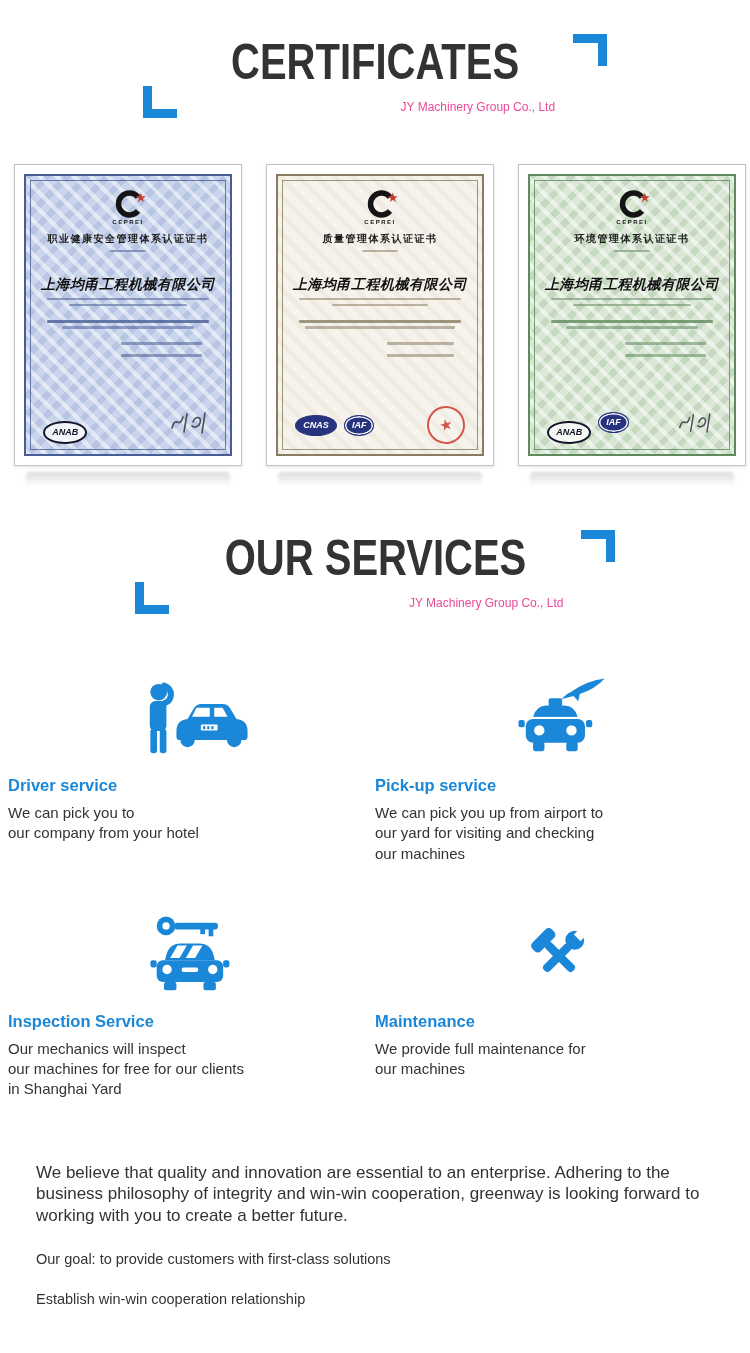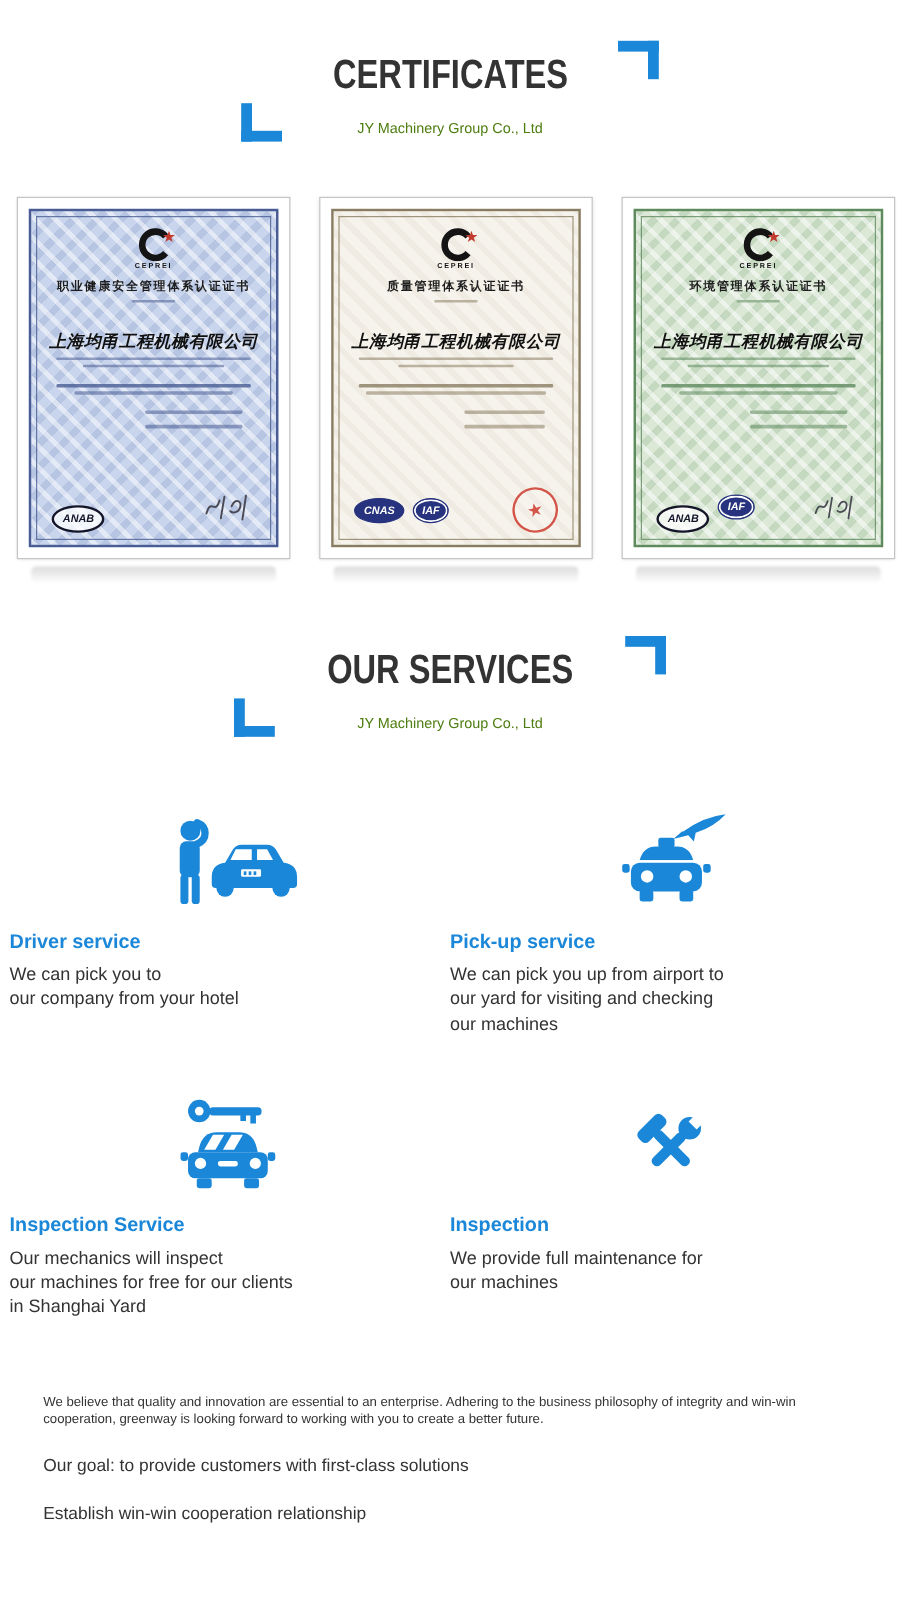--- a/index.html
+++ b/index.html
@@ -13,7 +13,7 @@
   .sec { padding-top:36px; }
   .sec2 { padding-top:46px; }
   .sec-header { position:relative; width:max-content; margin:0 auto; text-align:center; padding:0 58px; }
-  .sec-title { margin:0; font-size:34px; line-height:52px; font-weight:bold; color:#333; white-space:nowrap; }
+  .sec-title { margin:0; font-size:50px; line-height:52px; font-weight:bold; color:#333; white-space:nowrap; }
   .sec-title .tscale { display:inline-block; transform:scaleX(.8); letter-spacing:0; }
   .bracket { position:absolute; width:34px; height:32px; border:0 solid #1b87d8; }
   .bracket.bl { left:6px; bottom:-4px; border-left-width:9px; border-bottom-width:9px; }

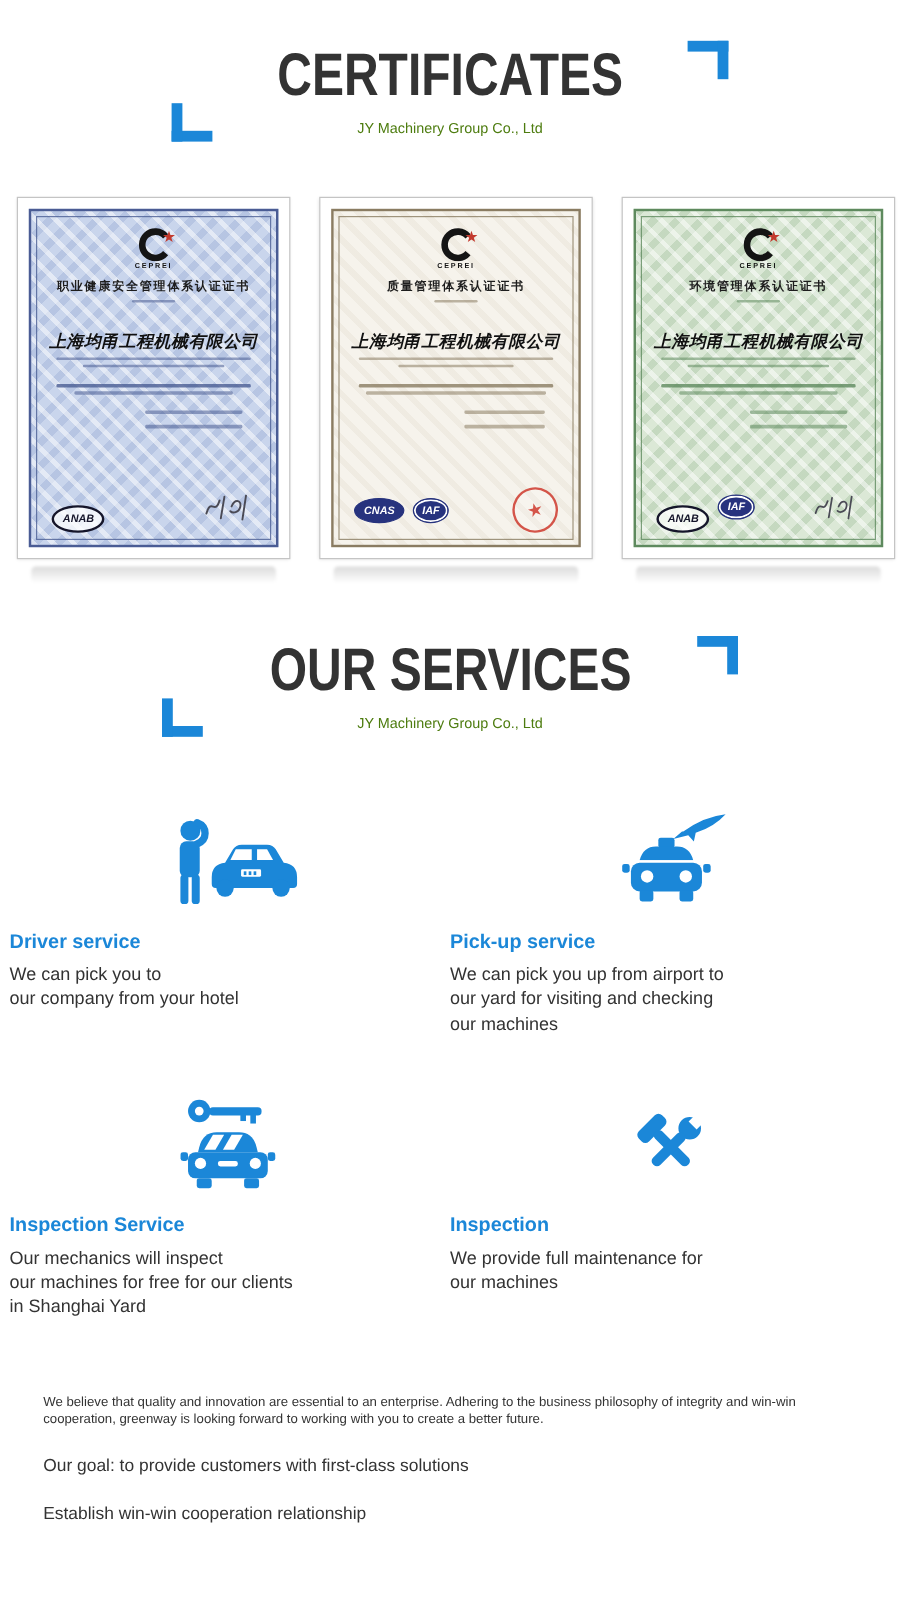--- a/index.html
+++ b/index.html
@@ -18,7 +18,7 @@
   .bracket { position:absolute; width:34px; height:32px; border:0 solid #1b87d8; }
   .bracket.bl { left:6px; bottom:-4px; border-left-width:9px; border-bottom-width:9px; }
   .bracket.tr { right:6px; top:-2px; border-right-width:9px; border-top-width:9px; }
-  .sec-sub { margin-top:12px; font-size:12px; color:#4d7c0f; }
+  .sec-sub { margin-top:12px; font-size:12px; color:#ec4899;text-align:right; }
 
   
   .certs-row { display:flex; gap:24px; padding:0 14px; margin-top:50px; }

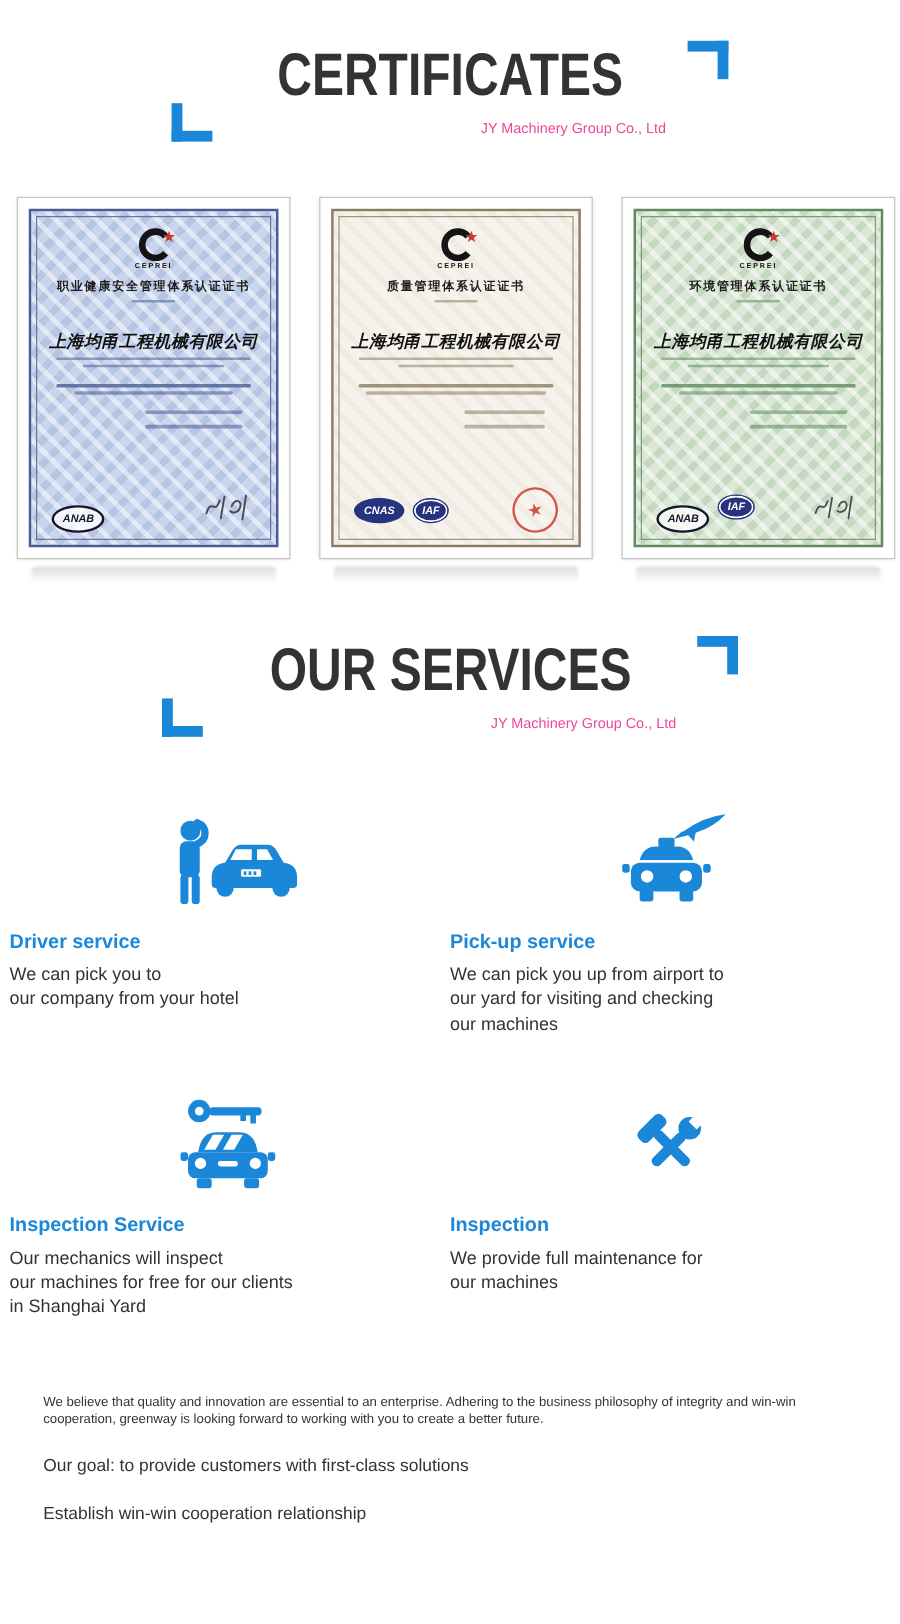--- a/index.html
+++ b/index.html
@@ -283,7 +283,7 @@
             </g>
           </svg>
         </div>
-        <h3>Inspection</h3>
+        <h3>Maintenance</h3>
         <p>We provide full maintenance for
 our machines</p>
       </div>

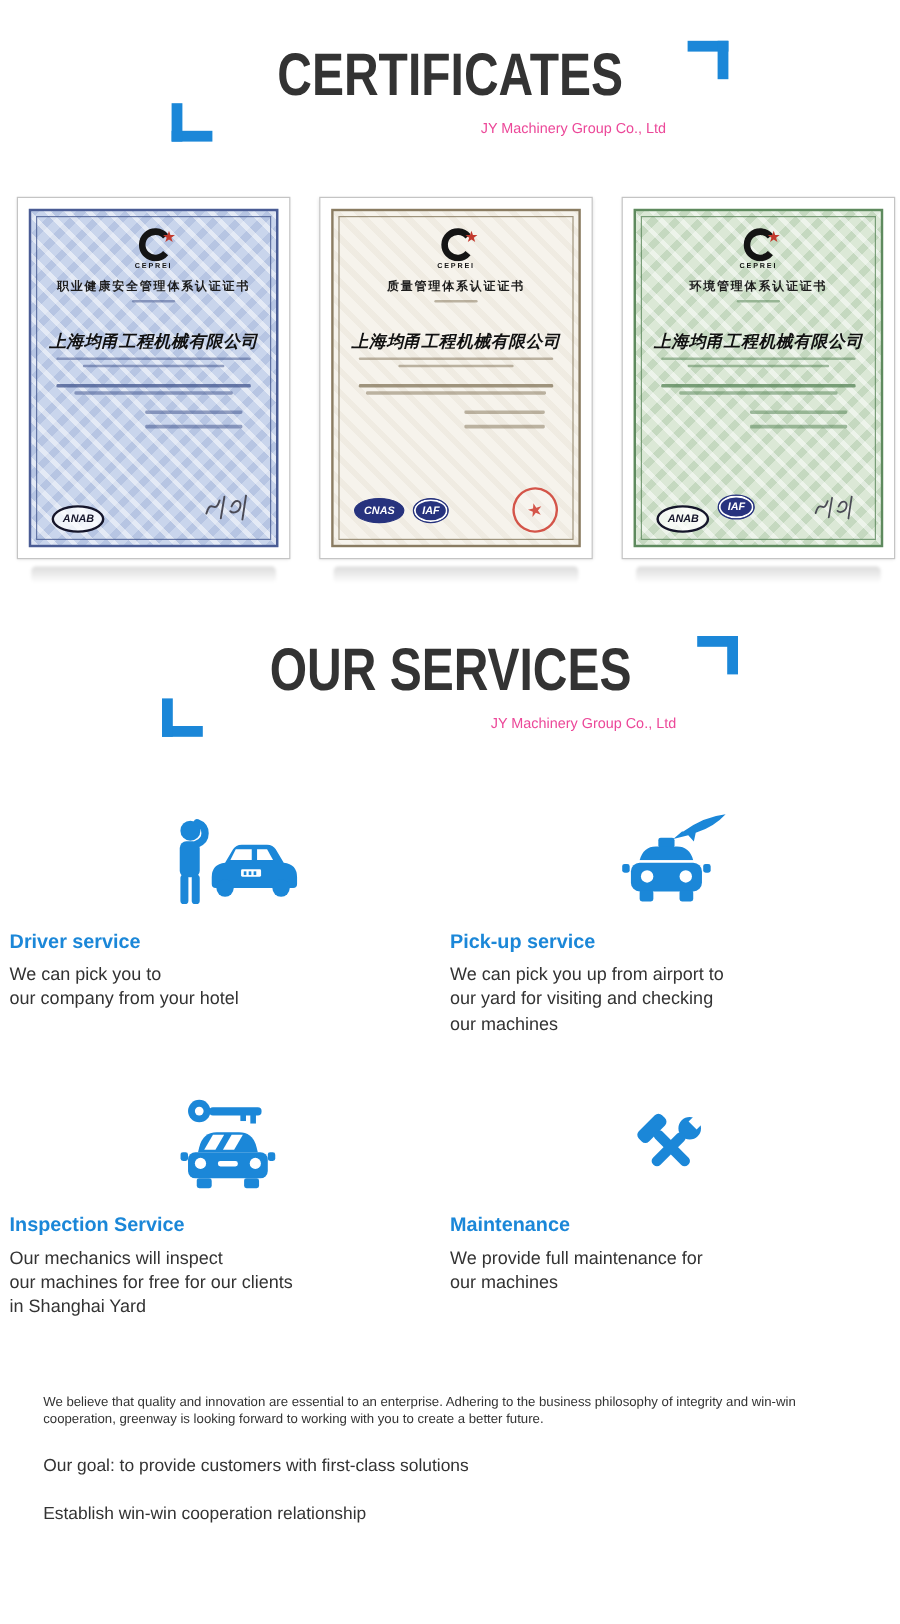--- a/index.html
+++ b/index.html
@@ -63,7 +63,7 @@
 
   
   .about { margin-top:62px; padding:0 36px 38px; }
-  .about .intro { margin:0; font-size:11px; line-height:1.28; color:#333; }
+  .about .intro { margin:0; font-size:17px; line-height:1.28; color:#333; }
   .about h2 { margin:40px 0 0; font-size:18px; font-weight:bold; color:#222; }
   .about .culture-item { margin:24px 0 0; font-size:14.5px; color:#333; }
 </style>

